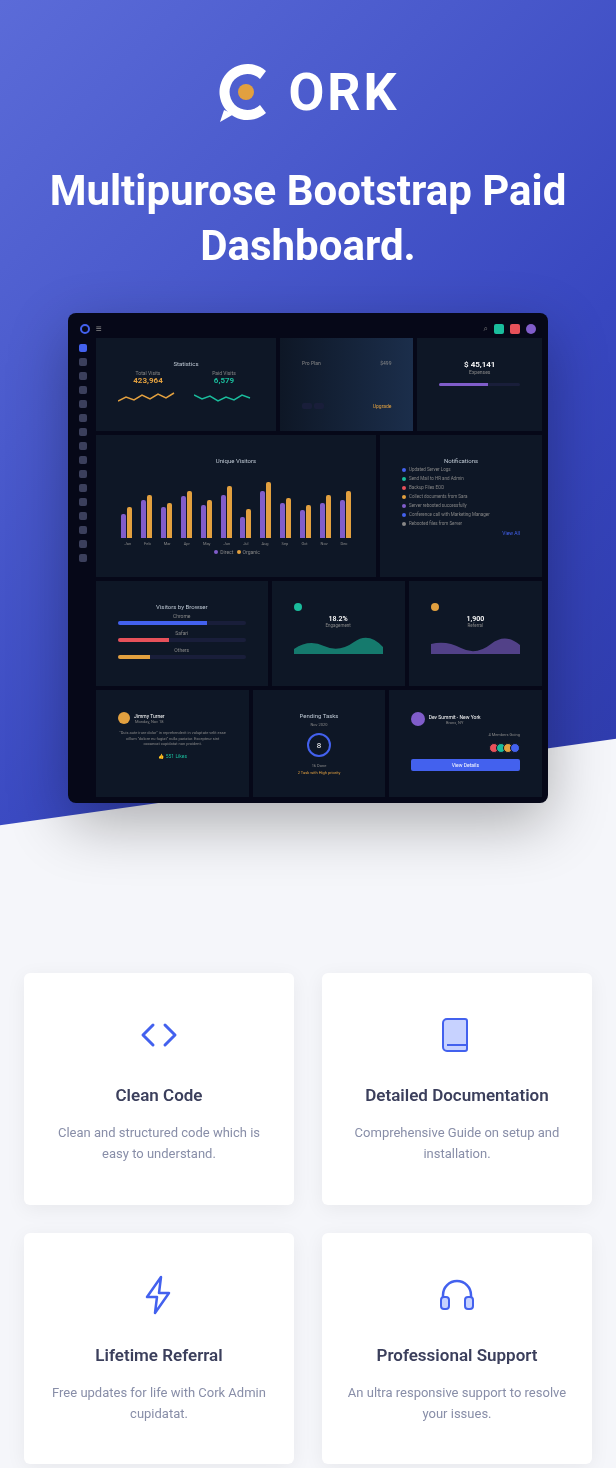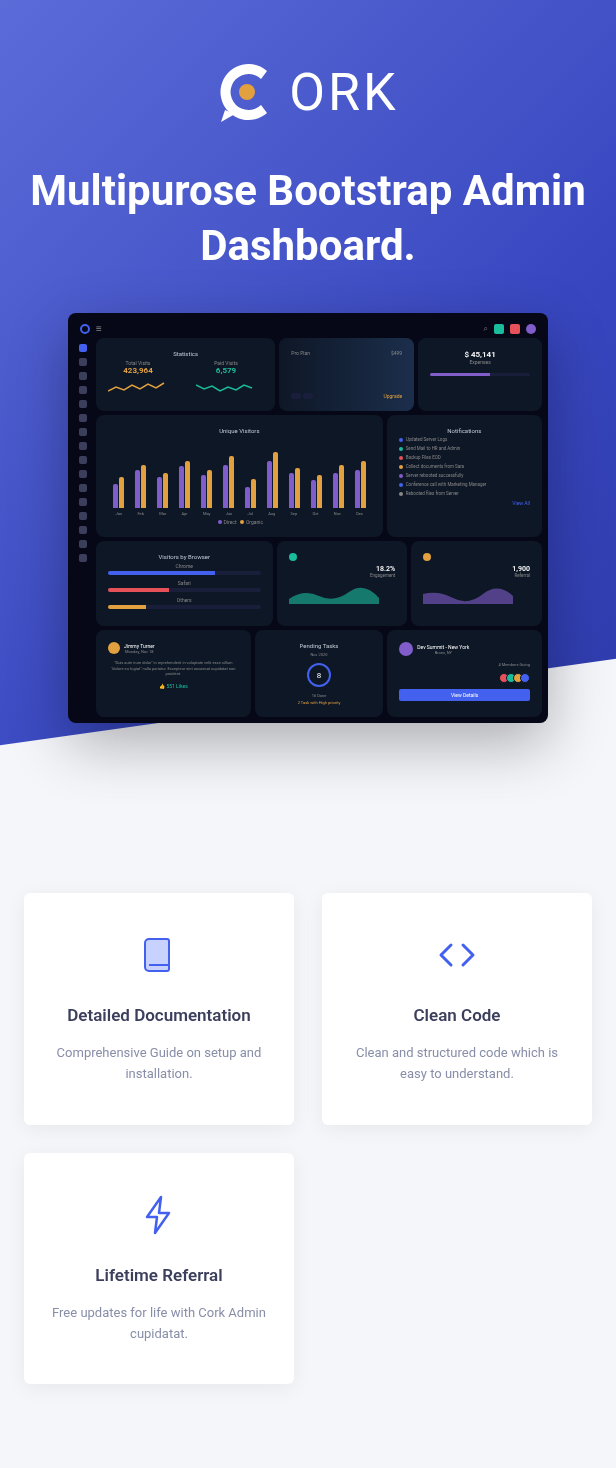--- a/index.html
+++ b/index.html
@@ -26,7 +26,7 @@
 }
 .logo-wrap { display: flex; align-items: center; justify-content: center; gap: 8px; margin-bottom: 40px; }
 .logo-icon { width: 64px; height: 64px; position: relative; }
-.logo-text { font-size: 52px; font-weight: 400; letter-spacing: 3px; }
+.logo-text { font-size: 52px; font-weight: 700; letter-spacing: 3px; }
 .headline { font-size: 42px; font-weight: 700; line-height: 1.3; margin-bottom: 40px; }
 
 .dashboard {

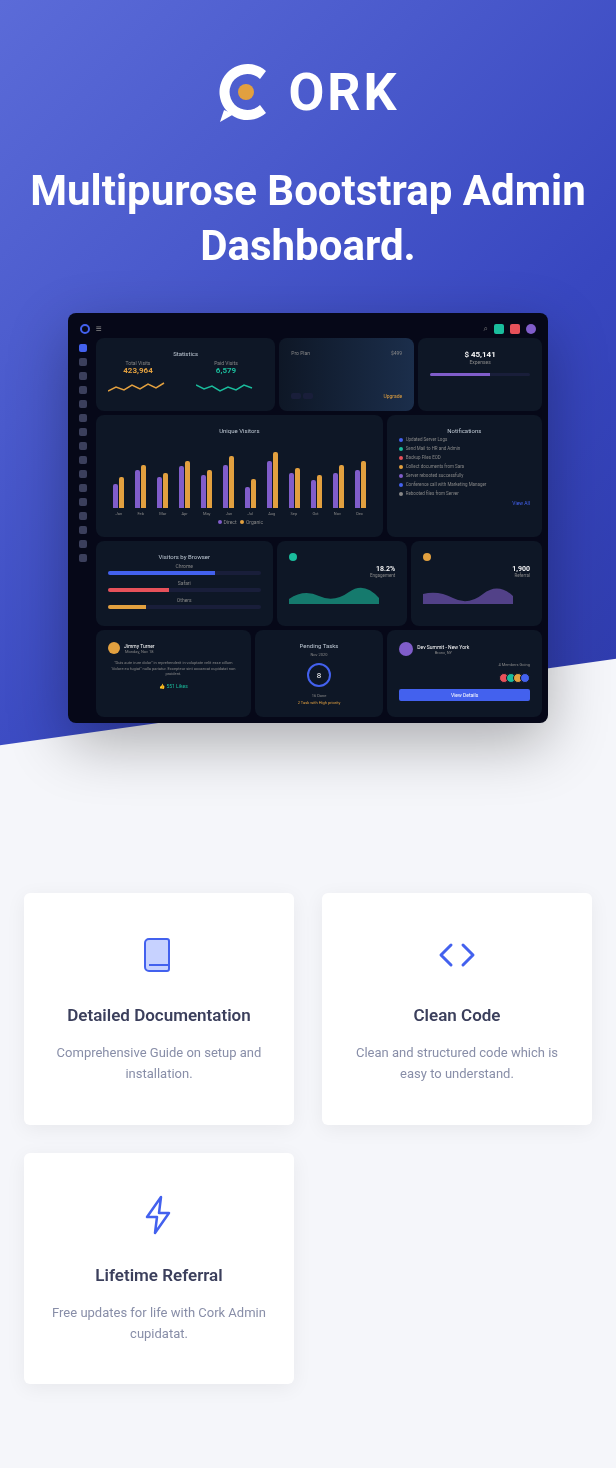--- a/index.html
+++ b/index.html
@@ -152,7 +152,7 @@
     </span>
     <span class="logo-text">ORK</span>
   </div>
-  <h1 class="headline">Multipurose Bootstrap Admin Dashboard.</h1>
+  <h1 class="headline">Multipurose Bootstrap Paid Dashboard.</h1>
 
   <div class="dashboard">
     <div class="dash-top">

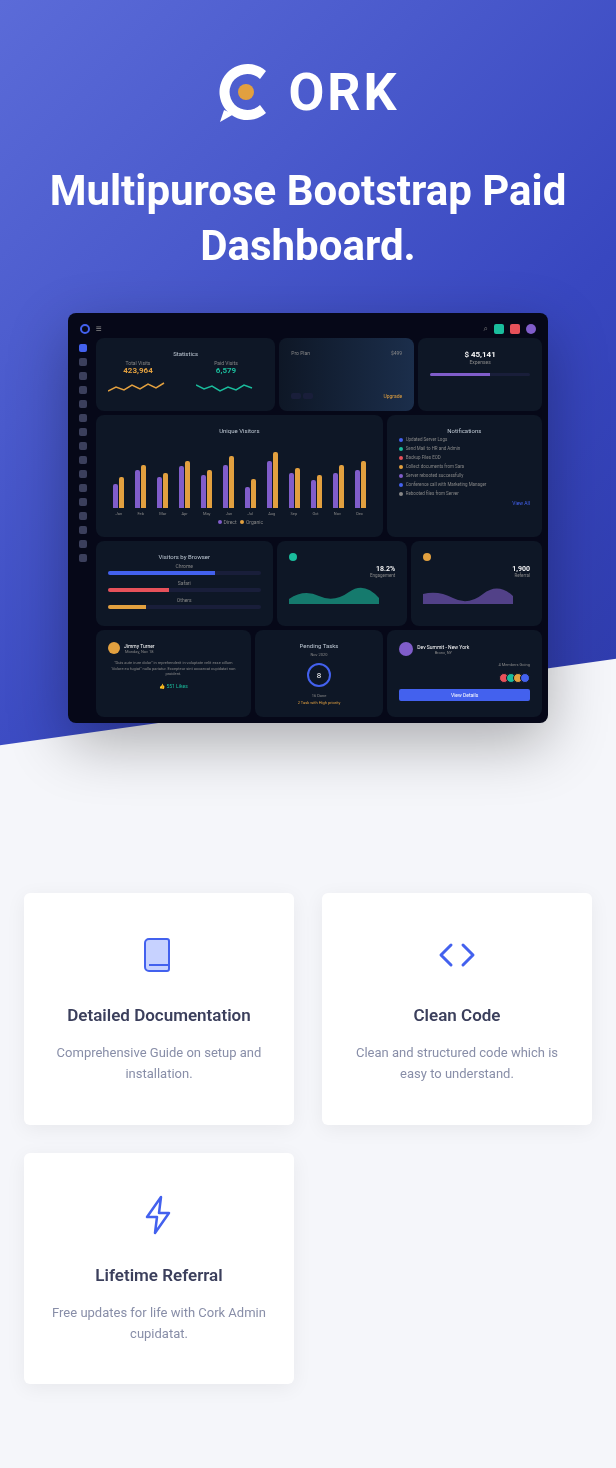--- a/index.html
+++ b/index.html
@@ -53,7 +53,7 @@
 .side-dot.active { background: #4361ee; }
 .dash-main { flex: 1; display: flex; flex-direction: column; gap: 4px; }
 .dash-row { display: flex; gap: 4px; }
-.card { background: #0e1726; border-radius: 8px; padding: 12px; }
+.card { background: #0e1726; border-radius: 0; padding: 22px; }
 .card-title { font-size: 6px; color: #bfc9d4; margin-bottom: 3px; }
 .stat-card { flex: 1.4; }
 .stat-row { display: flex; gap: 28px; }

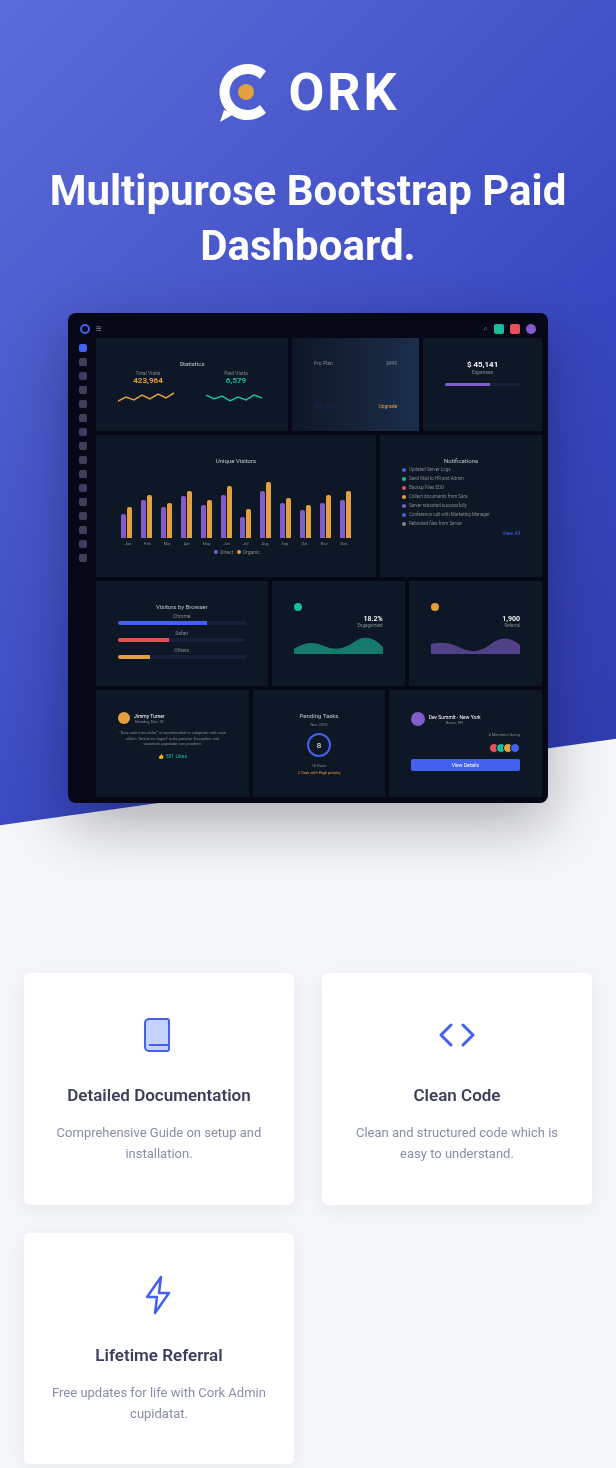--- a/index.html
+++ b/index.html
@@ -56,7 +56,7 @@
 .card { background: #0e1726; border-radius: 0; padding: 22px; }
 .card-title { font-size: 6px; color: #bfc9d4; margin-bottom: 3px; }
 .stat-card { flex: 1.4; }
-.stat-row { display: flex; gap: 28px; }
+.stat-row { display: flex; gap: 16px; }
 .stat-item .label { font-size: 5px; color: #888; }
 .stat-item .value { font-size: 8px; font-weight: 700; }
 .stat-item .value.orange { color: #e2a03f; }

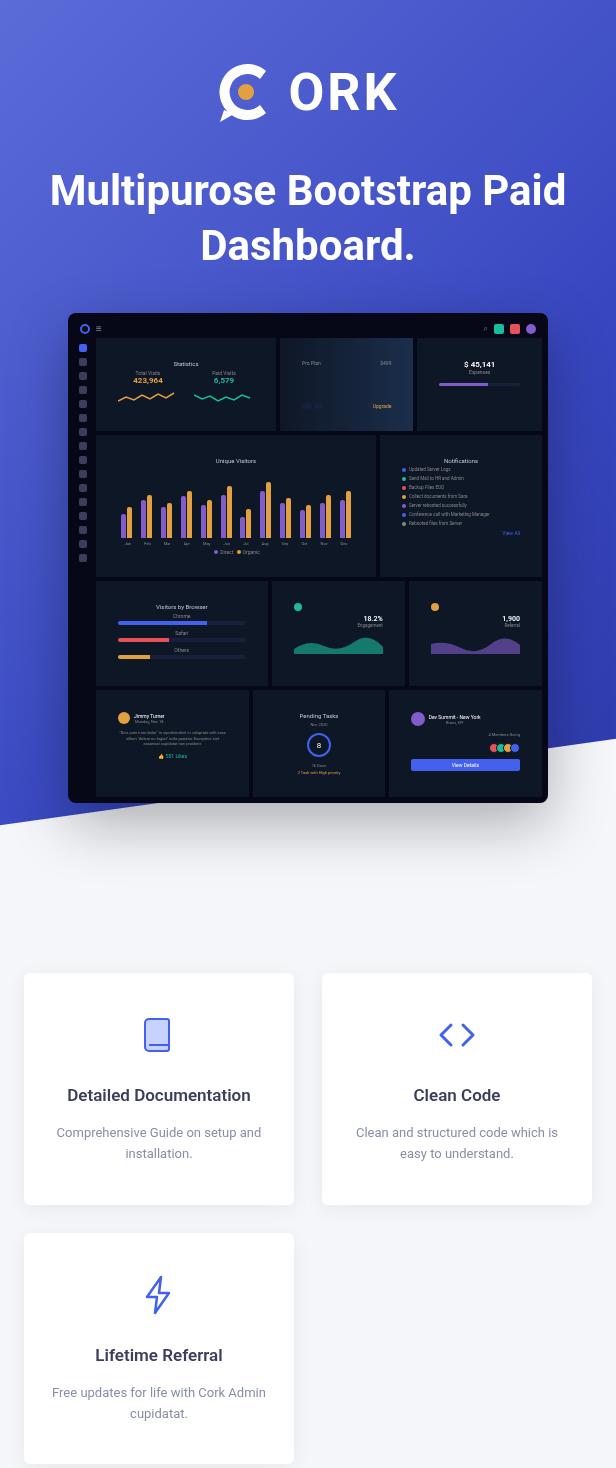--- a/index.html
+++ b/index.html
@@ -97,7 +97,7 @@
 .browser-bar { height: 4px; background: #191e3a; border-radius: 2px; overflow: hidden; }
 .browser-fill { height: 100%; }
 
-.metric-card { flex: 0.7; text-align: right; }
+.metric-card { flex: 0.7; text-align: center; }
 .metric-dot { width: 8px; height: 8px; border-radius: 50%; margin-bottom: 4px; }
 .metric-val { font-size: 7px; color: #fff; font-weight: 600; }
 .metric-label { font-size: 4.5px; color: #888; }

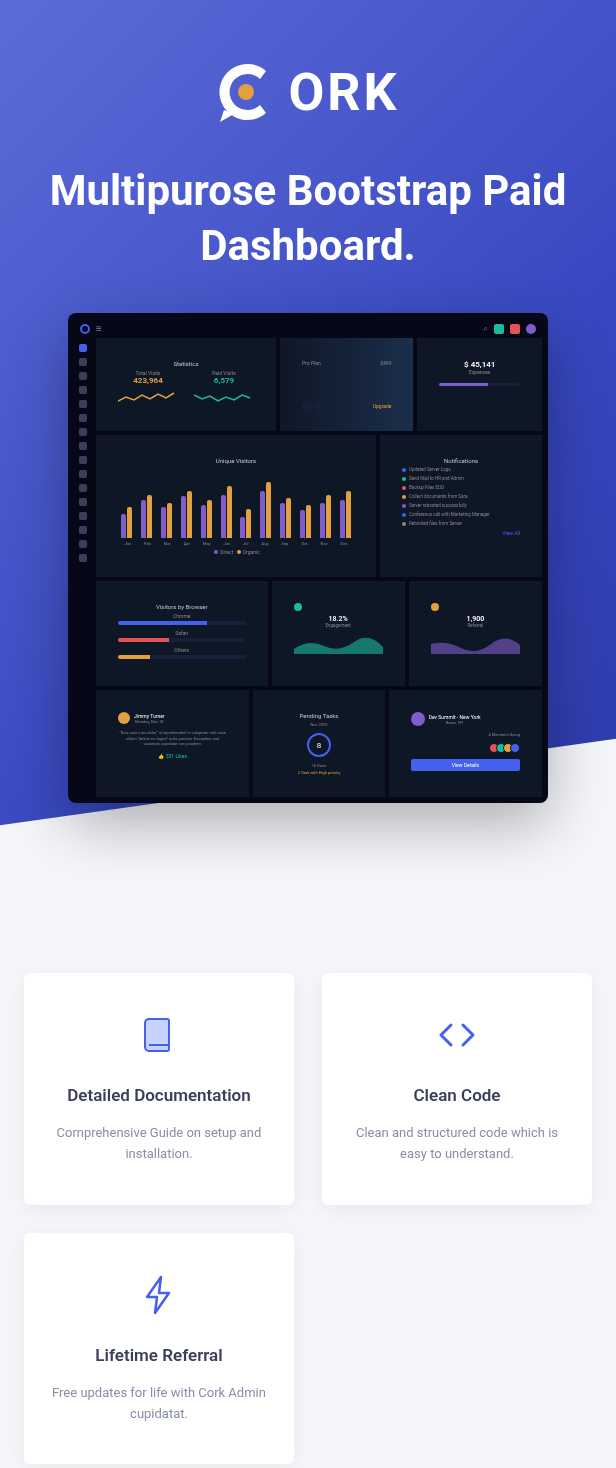--- a/index.html
+++ b/index.html
@@ -426,22 +426,22 @@
   <div class="feature-card">
     <div class="feature-icon">
       <svg viewBox="0 0 44 44">
+          <path d="M16 12 L6 22 L16 32" fill="none" stroke="#4361ee" stroke-width="3" stroke-linecap="round" stroke-linejoin="round"></path>
+          <path d="M28 12 L38 22 L28 32" fill="none" stroke="#4361ee" stroke-width="3" stroke-linecap="round" stroke-linejoin="round"></path>
+        </svg>
+    </div>
+    <h3 class="feature-title">Clean Code</h3>
+    <p class="feature-desc">Clean and structured code which is easy to understand.</p>
+  </div>
+  <div class="feature-card">
+    <div class="feature-icon">
+      <svg viewBox="0 0 44 44">
           <path d="M12 6 h18 a2 2 0 0 1 2 2 v28 a2 2 0 0 1 -2 2 h-18 a4 4 0 0 1 -4 -4 v-24 a4 4 0 0 1 4 -4 z" fill="#c7d2ff" stroke="#4361ee" stroke-width="2"></path>
           <line x1="12" y1="32" x2="32" y2="32" stroke="#4361ee" stroke-width="2"></line>
         </svg>
     </div>
     <h3 class="feature-title">Detailed Documentation</h3>
     <p class="feature-desc">Comprehensive Guide on setup and installation.</p>
-  </div>
-  <div class="feature-card">
-    <div class="feature-icon">
-      <svg viewBox="0 0 44 44">
-          <path d="M16 12 L6 22 L16 32" fill="none" stroke="#4361ee" stroke-width="3" stroke-linecap="round" stroke-linejoin="round"></path>
-          <path d="M28 12 L38 22 L28 32" fill="none" stroke="#4361ee" stroke-width="3" stroke-linecap="round" stroke-linejoin="round"></path>
-        </svg>
-    </div>
-    <h3 class="feature-title">Clean Code</h3>
-    <p class="feature-desc">Clean and structured code which is easy to understand.</p>
   </div>
   <div class="feature-card">
     <div class="feature-icon">

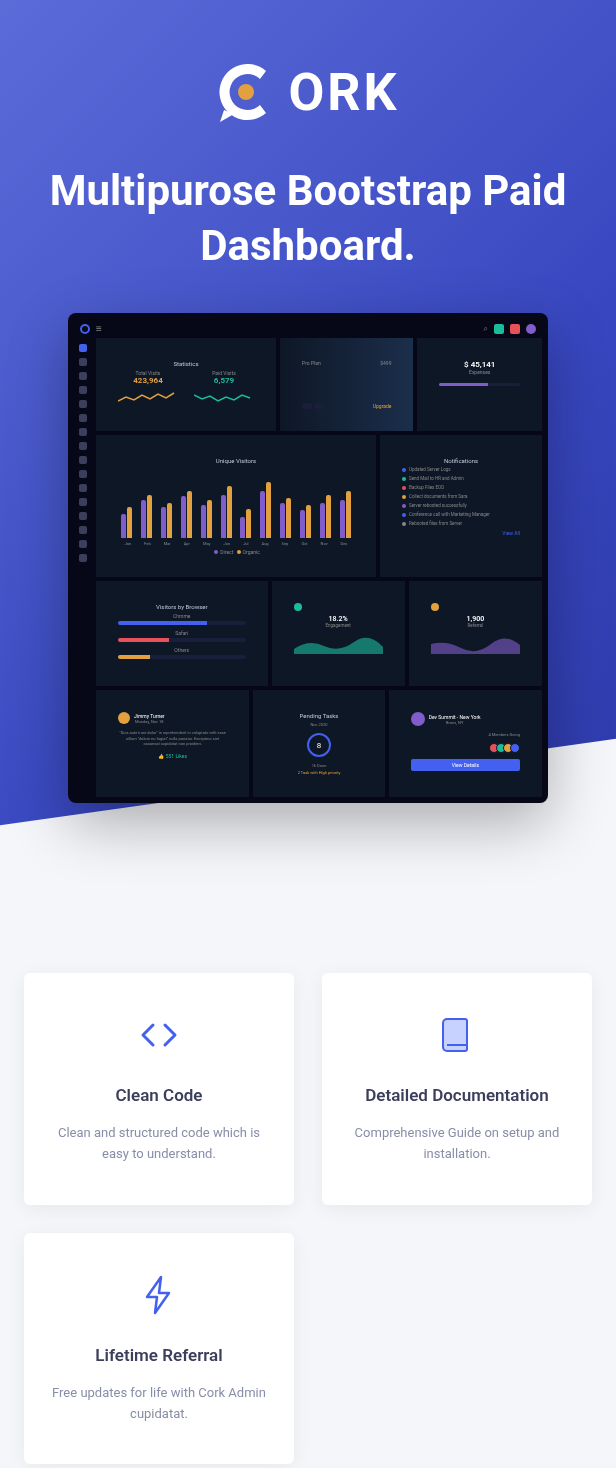--- a/index.html
+++ b/index.html
@@ -452,6 +452,17 @@
     <h3 class="feature-title">Lifetime Referral</h3>
     <p class="feature-desc">Free updates for life with Cork Admin cupidatat.</p>
   </div>
+  <div class="feature-card">
+    <div class="feature-icon">
+      <svg viewBox="0 0 44 44">
+          <path d="M8 26 v-4 a14 14 0 0 1 28 0 v4" fill="none" stroke="#4361ee" stroke-width="2.5"></path>
+          <rect x="6" y="24" width="8" height="12" rx="3" fill="#c7d2ff" stroke="#4361ee" stroke-width="2"></rect>
+          <rect x="30" y="24" width="8" height="12" rx="3" fill="#c7d2ff" stroke="#4361ee" stroke-width="2"></rect>
+        </svg>
+    </div>
+    <h3 class="feature-title">Professional Support</h3>
+    <p class="feature-desc">An ultra responsive support to resolve your issues.</p>
+  </div>
 </div>
 
 </body></html>

